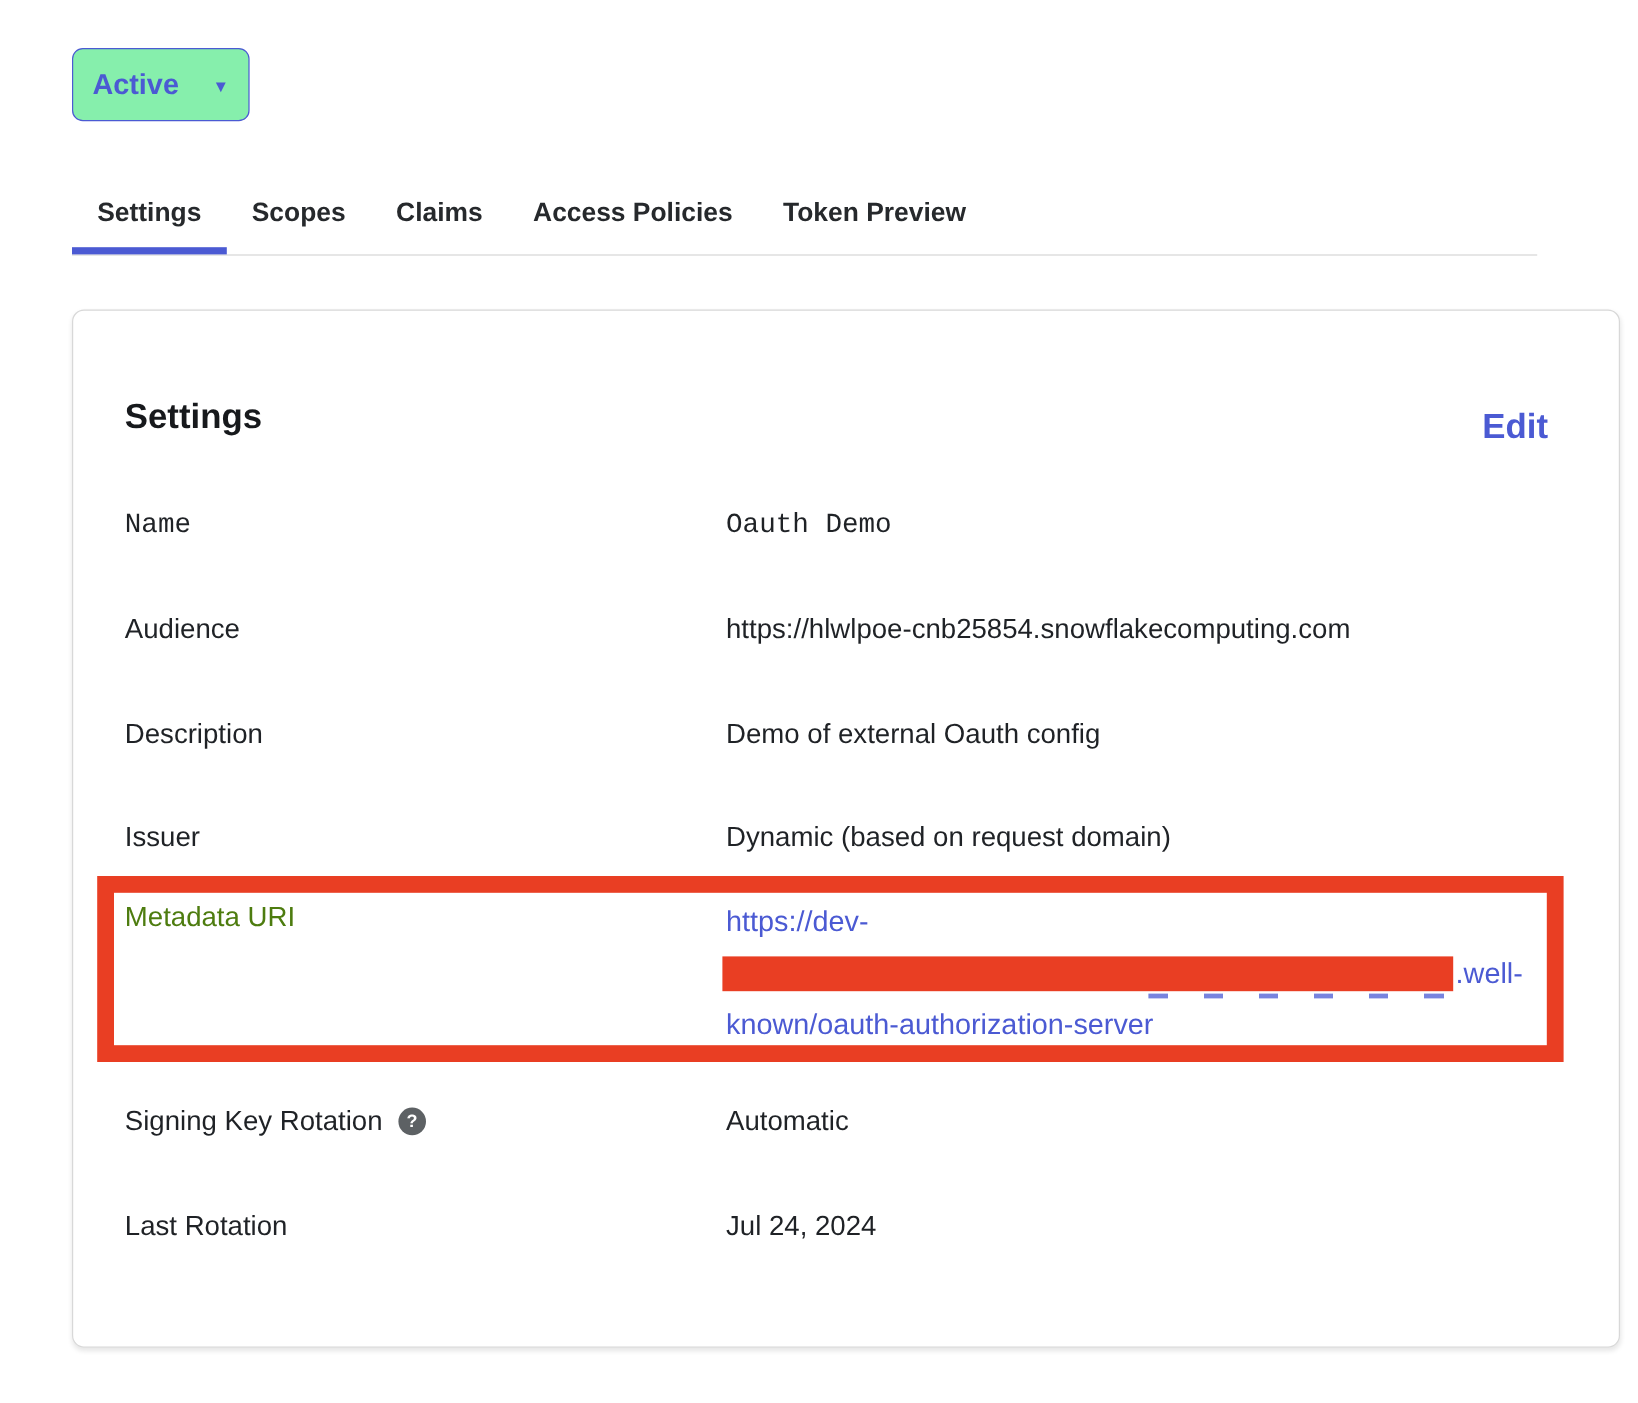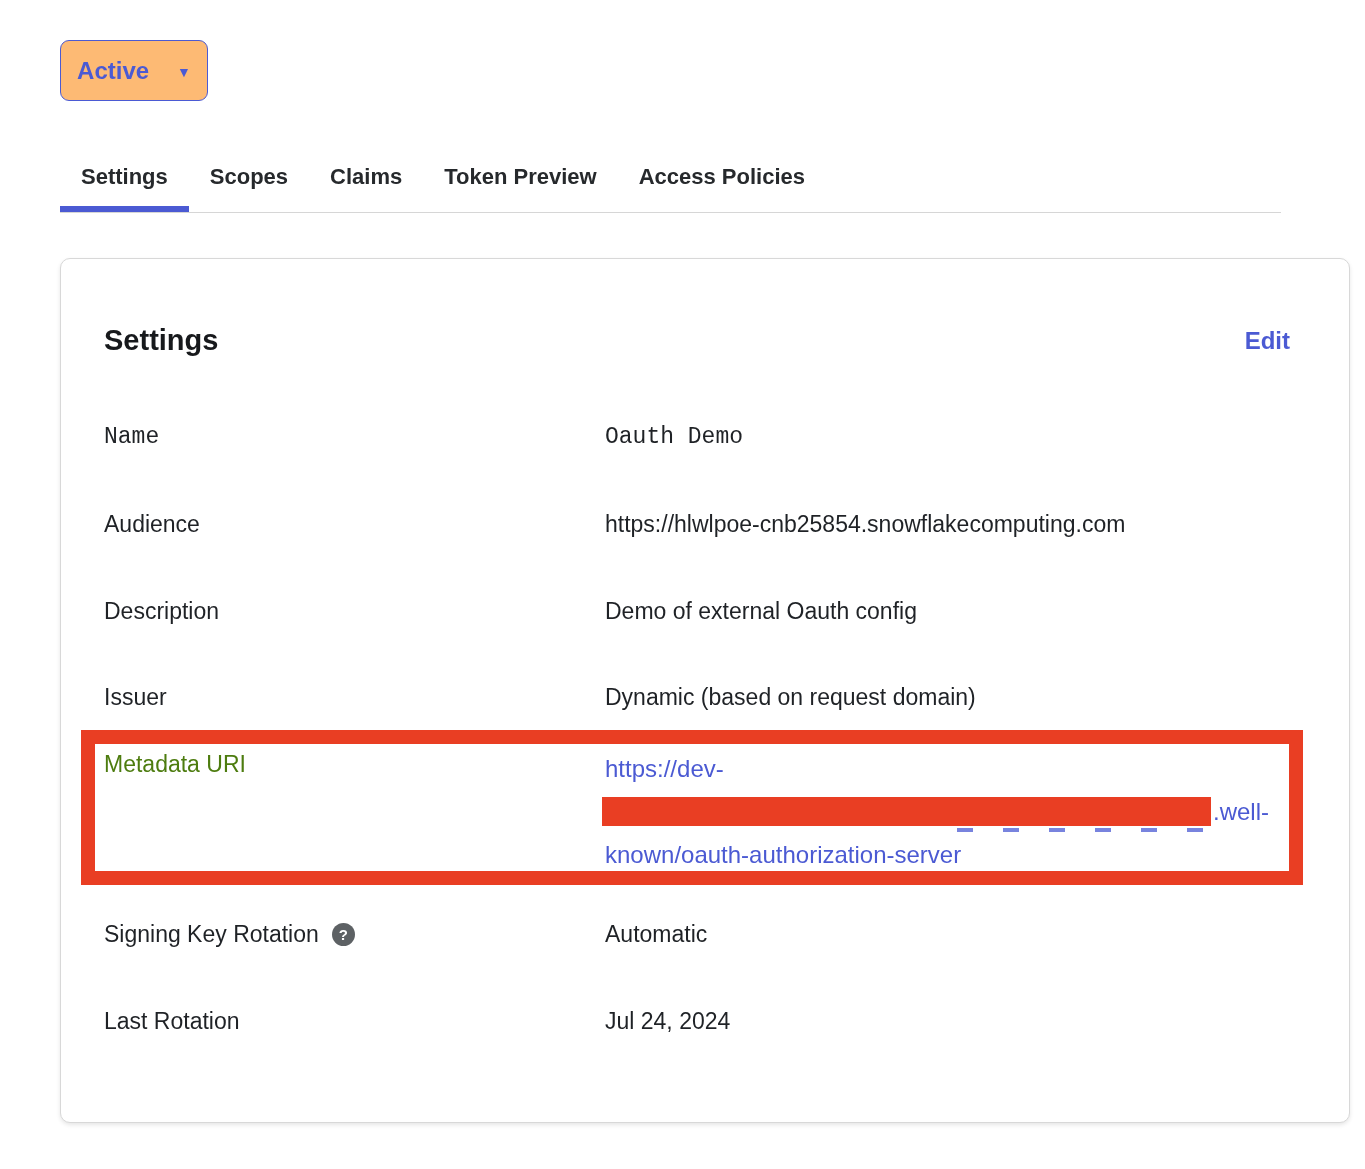--- a/index.html
+++ b/index.html
@@ -9,7 +9,7 @@
 
   
   .active-btn { position:absolute; left:60px; top:40px; width:148px; height:61px;
-    border:1.5px solid #4b5ad3; border-radius:9px; background:#fdba74;
+    border:1.5px solid #4b5ad3; border-radius:9px; background:#86efac;
     display:flex; align-items:center; justify-content:center; gap:28px;
     color:#4b5ad3; font-size:24px; font-weight:700; cursor:pointer; }
   .active-btn .caret { font-size:14px; line-height:1; transform:translateY(1px); }

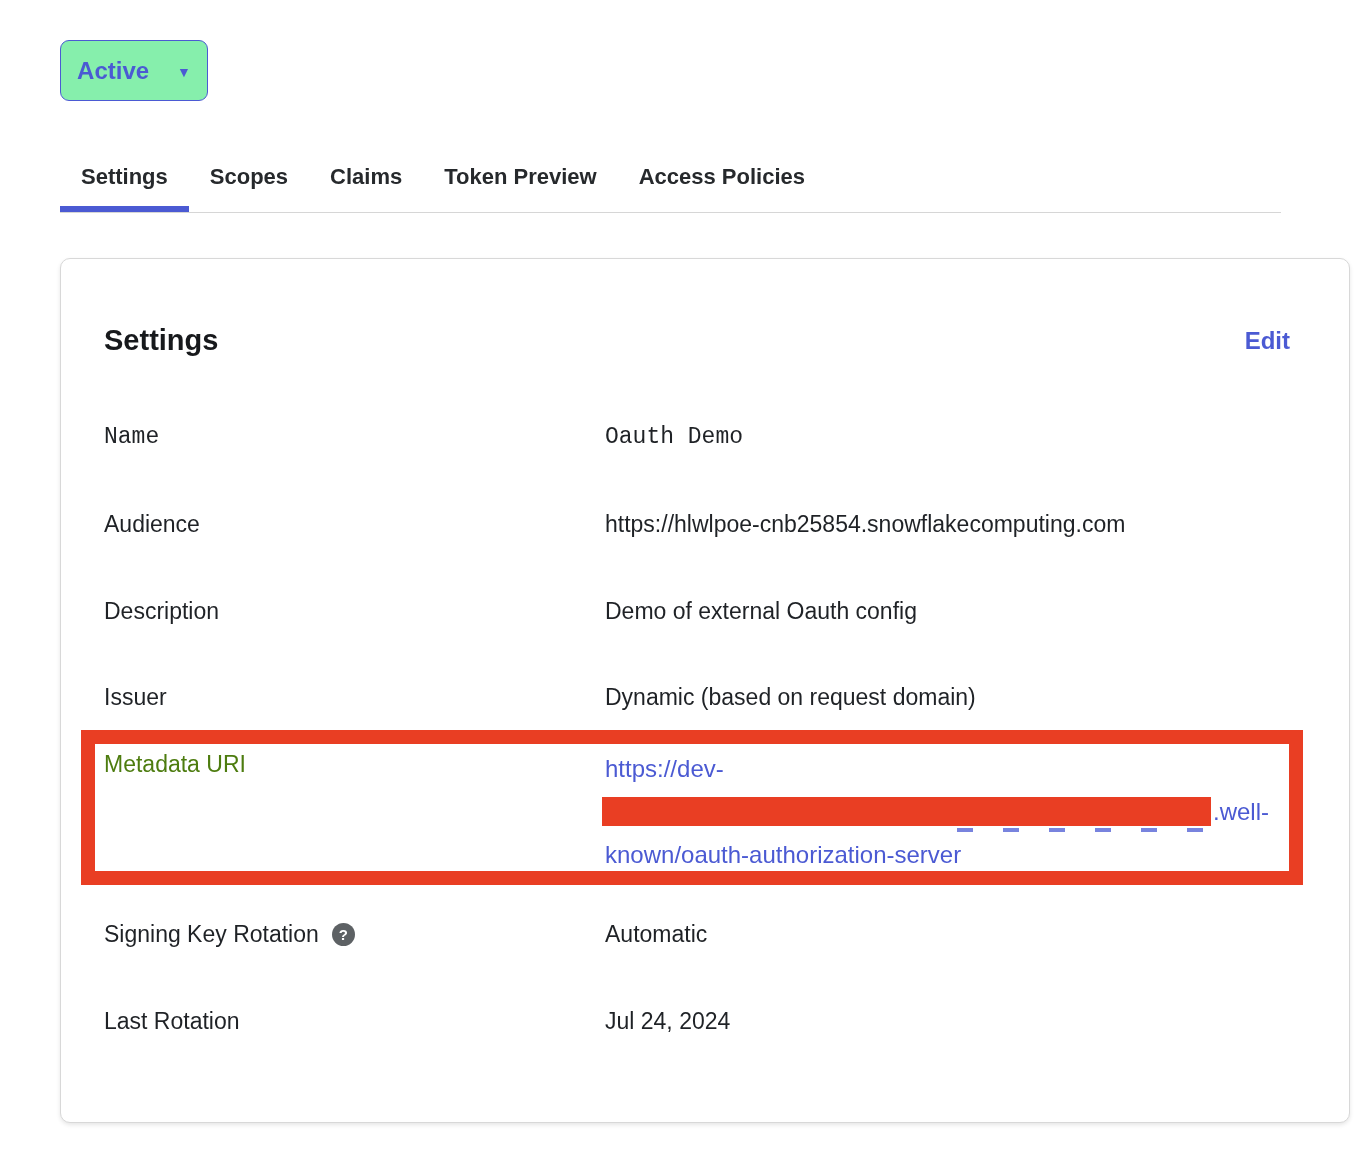--- a/index.html
+++ b/index.html
@@ -82,10 +82,10 @@
       <span>Claims</span>
     </div>
     <div class="tab">
-      <span>Token Preview</span>
+      <span>Access Policies</span>
     </div>
     <div class="tab">
-      <span>Access Policies</span>
+      <span>Token Preview</span>
     </div>
   </div>
 

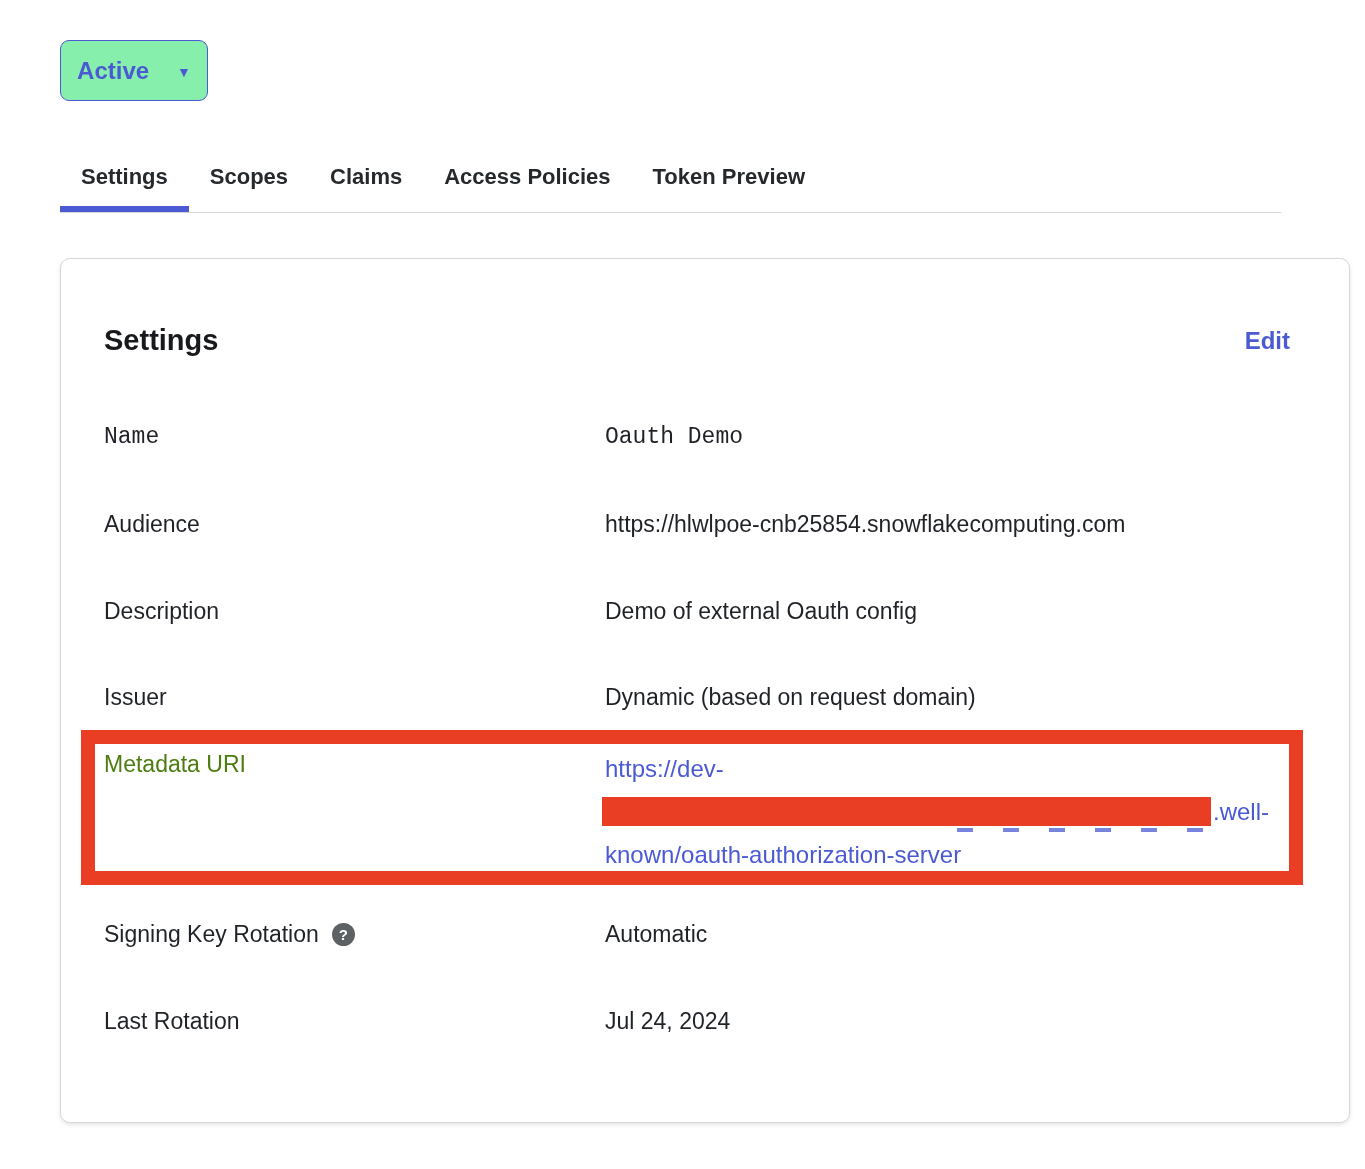--- a/index.html
+++ b/index.html
@@ -29,7 +29,7 @@
   .card-header { position:absolute; left:43px; right:59px; top:65px;
     display:flex; justify-content:space-between; align-items:center; }
   .card-title { font-size:29px; font-weight:700; color:#17191c; }
-  .edit-link { font-size:24px; font-weight:700; color:#4b5ad3; cursor:pointer; }
+  .edit-link { font-size:29px; font-weight:700; color:#4b5ad3; cursor:pointer;margin-top:16px; }
 
   .row { position:absolute; left:43px; right:59px;
     display:grid; grid-template-columns:501px 1fr; font-size:23px; color:#1f2226; }

